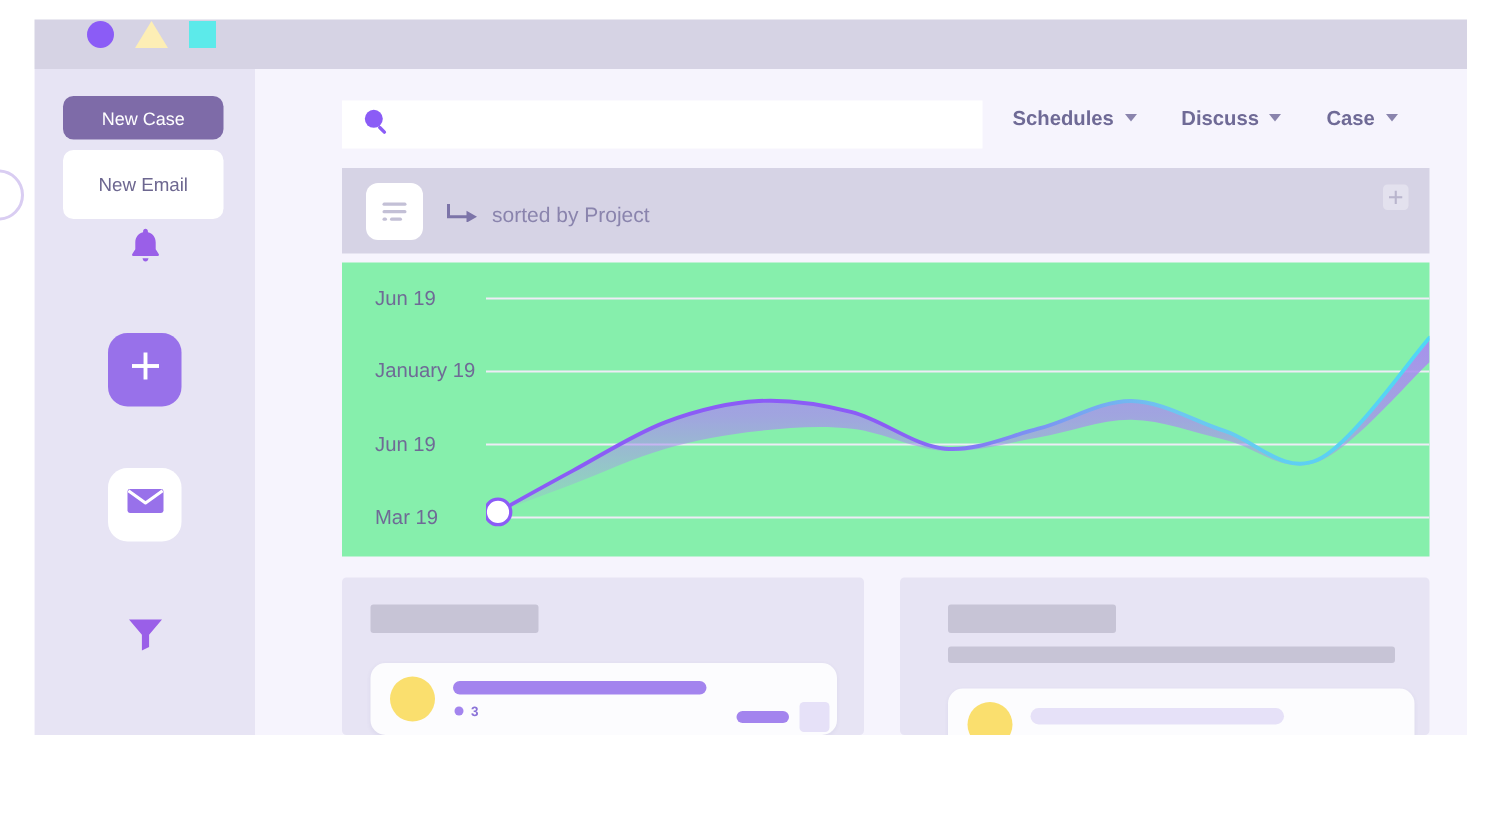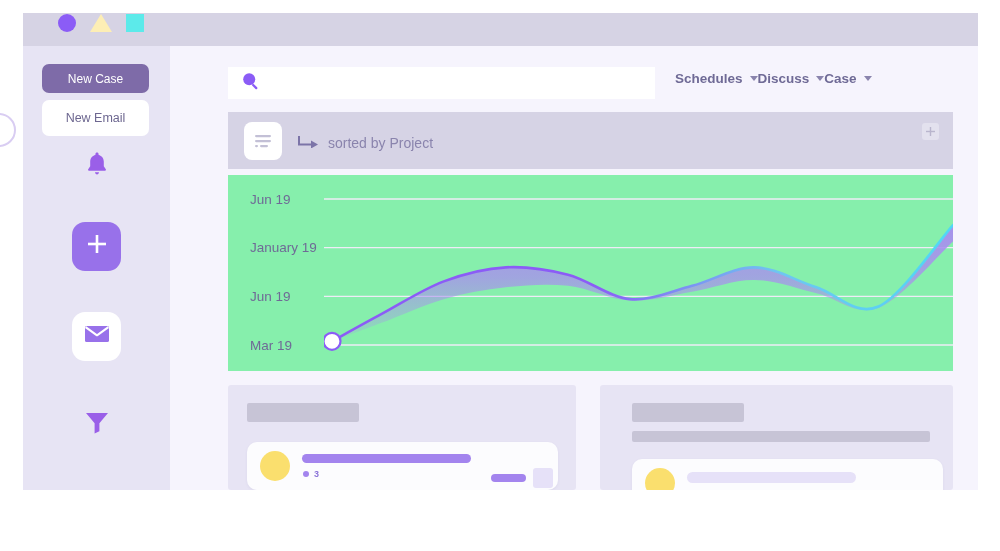--- a/index.html
+++ b/index.html
@@ -133,7 +133,7 @@
   .topnav {
     position: absolute;
     left: 505px; top: 25px;
-    display: flex; align-items: center; 
+    display: flex; align-items: center; gap: 30px;
   }
   .topnav-item {
     font-size: 13.5px;

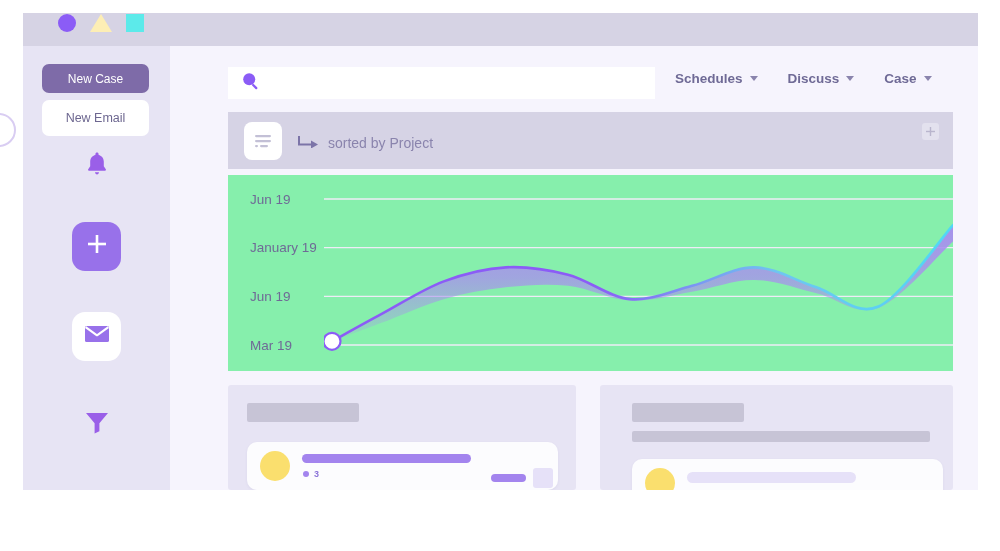--- a/index.html
+++ b/index.html
@@ -85,7 +85,7 @@
   .btn-secondary {
     position: absolute;
     left: 19px; top: 54px;
-    width: 107px; height: 36px;
+    width: 107px; height: 46px;
     border-radius: 7px;
     background: #ffffff;
     color: #6d6790;

